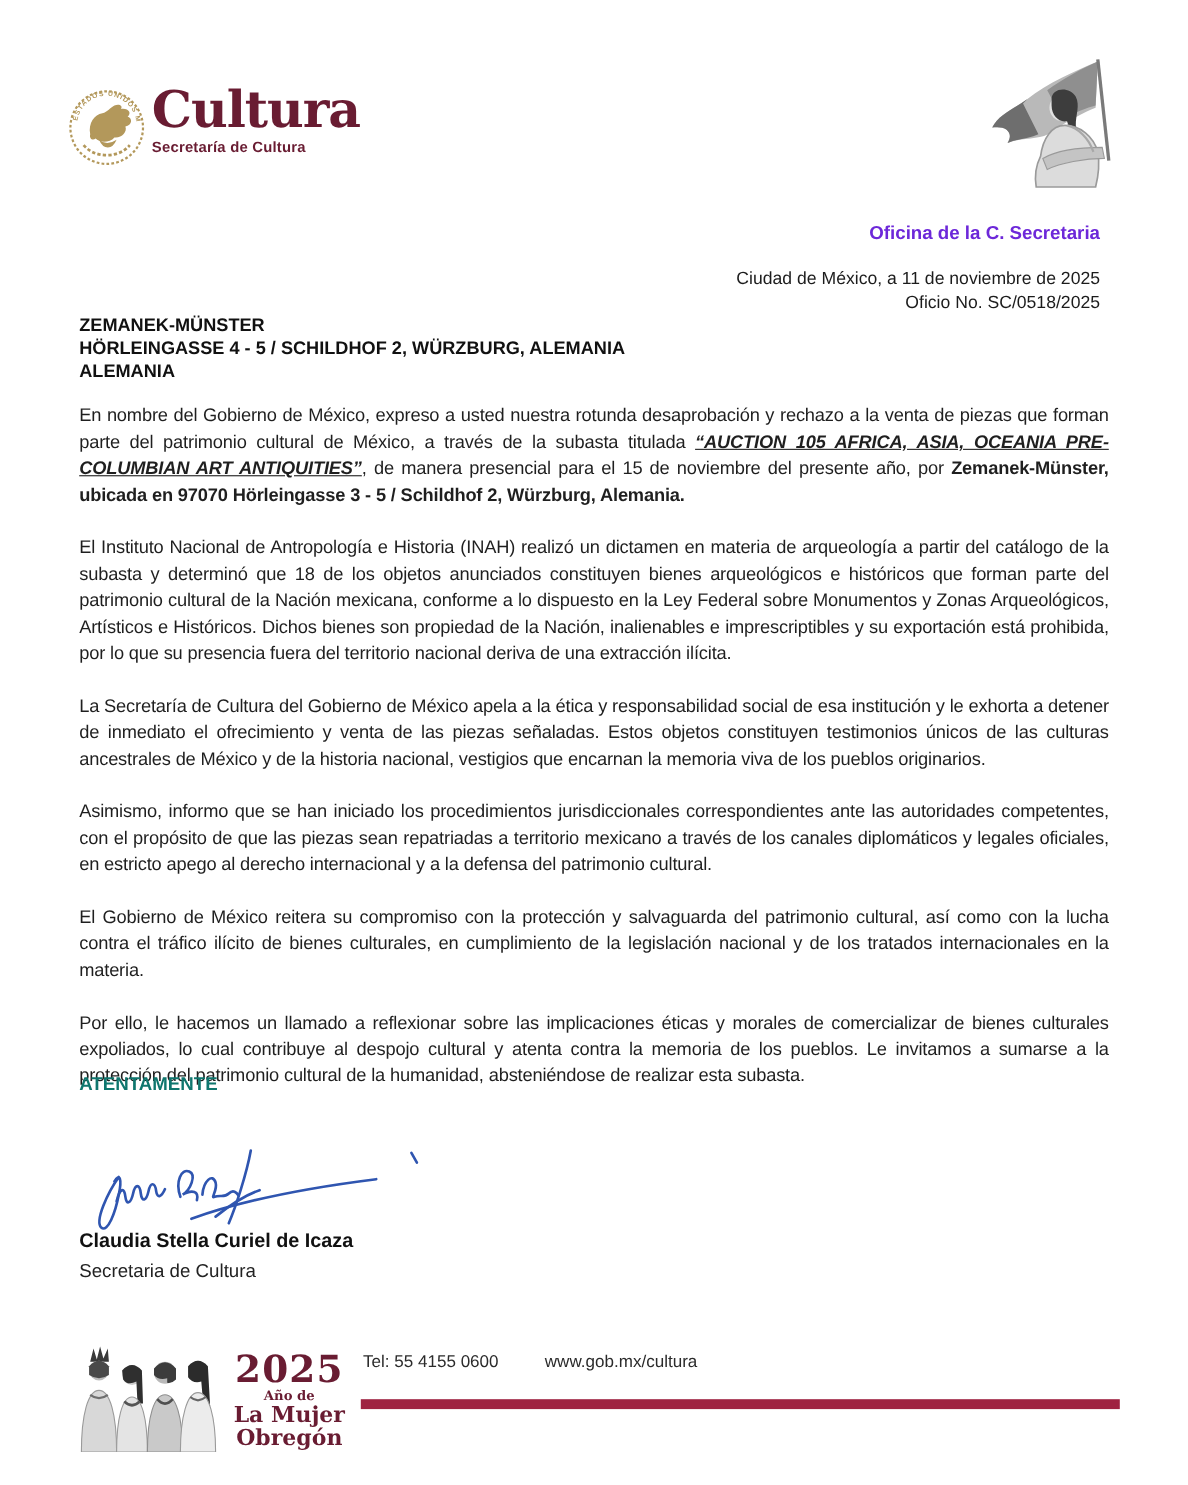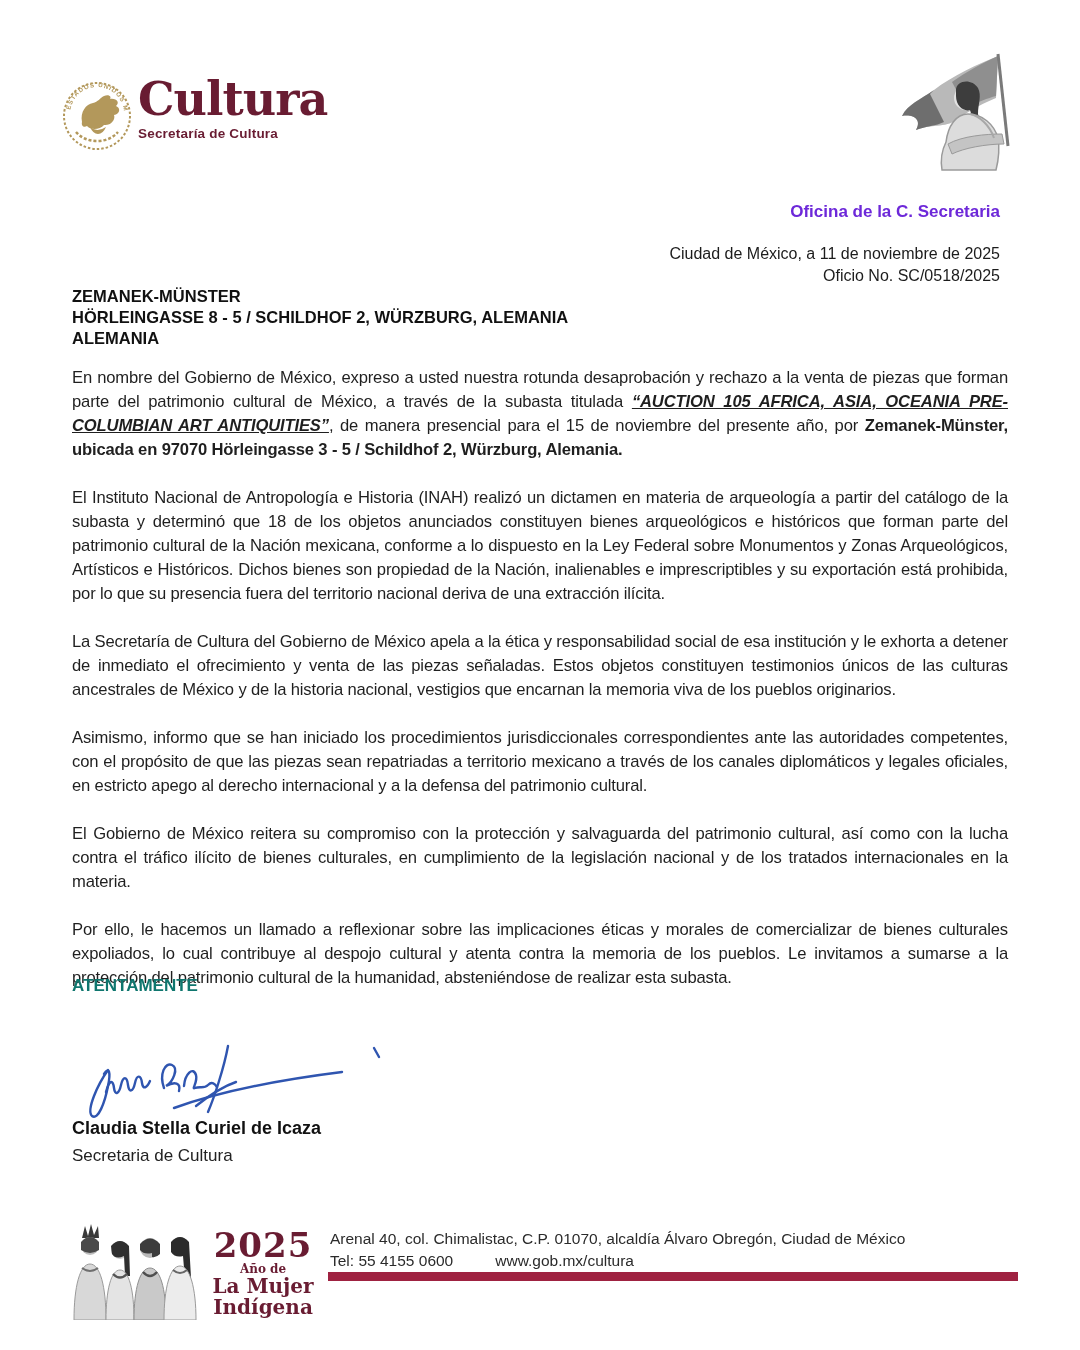--- a/index.html
+++ b/index.html
@@ -137,7 +137,7 @@
 
   <div class="recipient">
     <div>ZEMANEK-MÜNSTER</div>
-    <div>HÖRLEINGASSE 8 - 5 / SCHILDHOF 2, WÜRZBURG, ALEMANIA</div>
+    <div>HÖRLEINGASSE 4 - 5 / SCHILDHOF 2, WÜRZBURG, ALEMANIA</div>
     <div>ALEMANIA</div>
   </div>
 

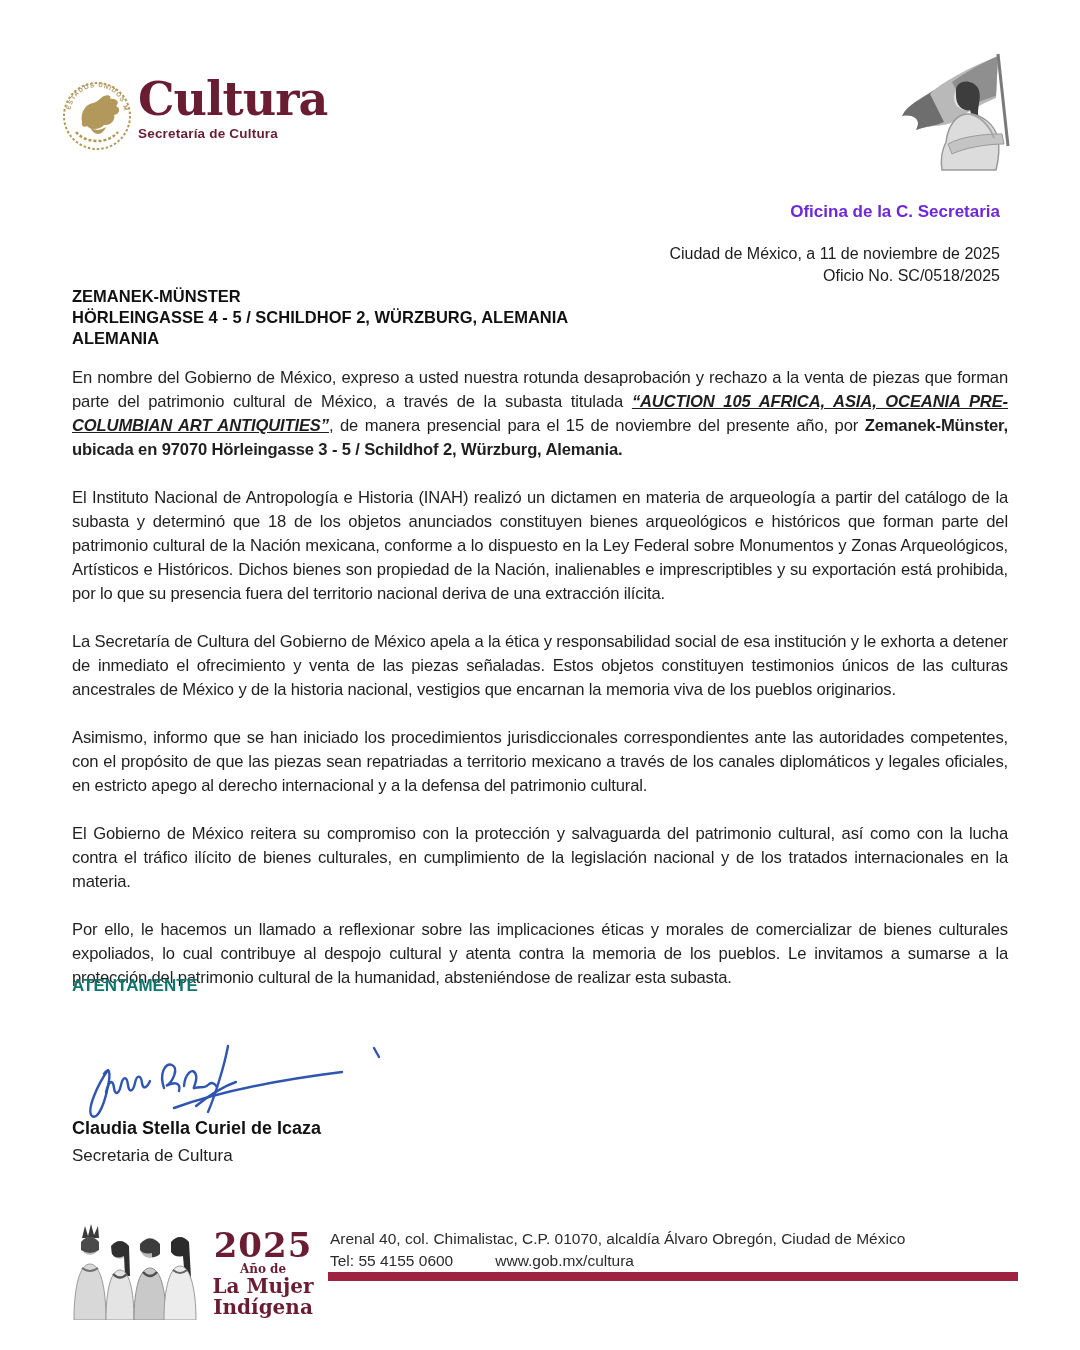--- a/index.html
+++ b/index.html
@@ -200,7 +200,6 @@
   </div>
 
   <div class="footer-address">
-    <div>Arenal 40, col. Chimalistac, C.P. 01070, alcaldía Álvaro Obregón, Ciudad de México</div>
     <div>
       <span class="footer-tel">Tel: 55 4155 0600</span><span>www.gob.mx/cultura</span>
     </div>

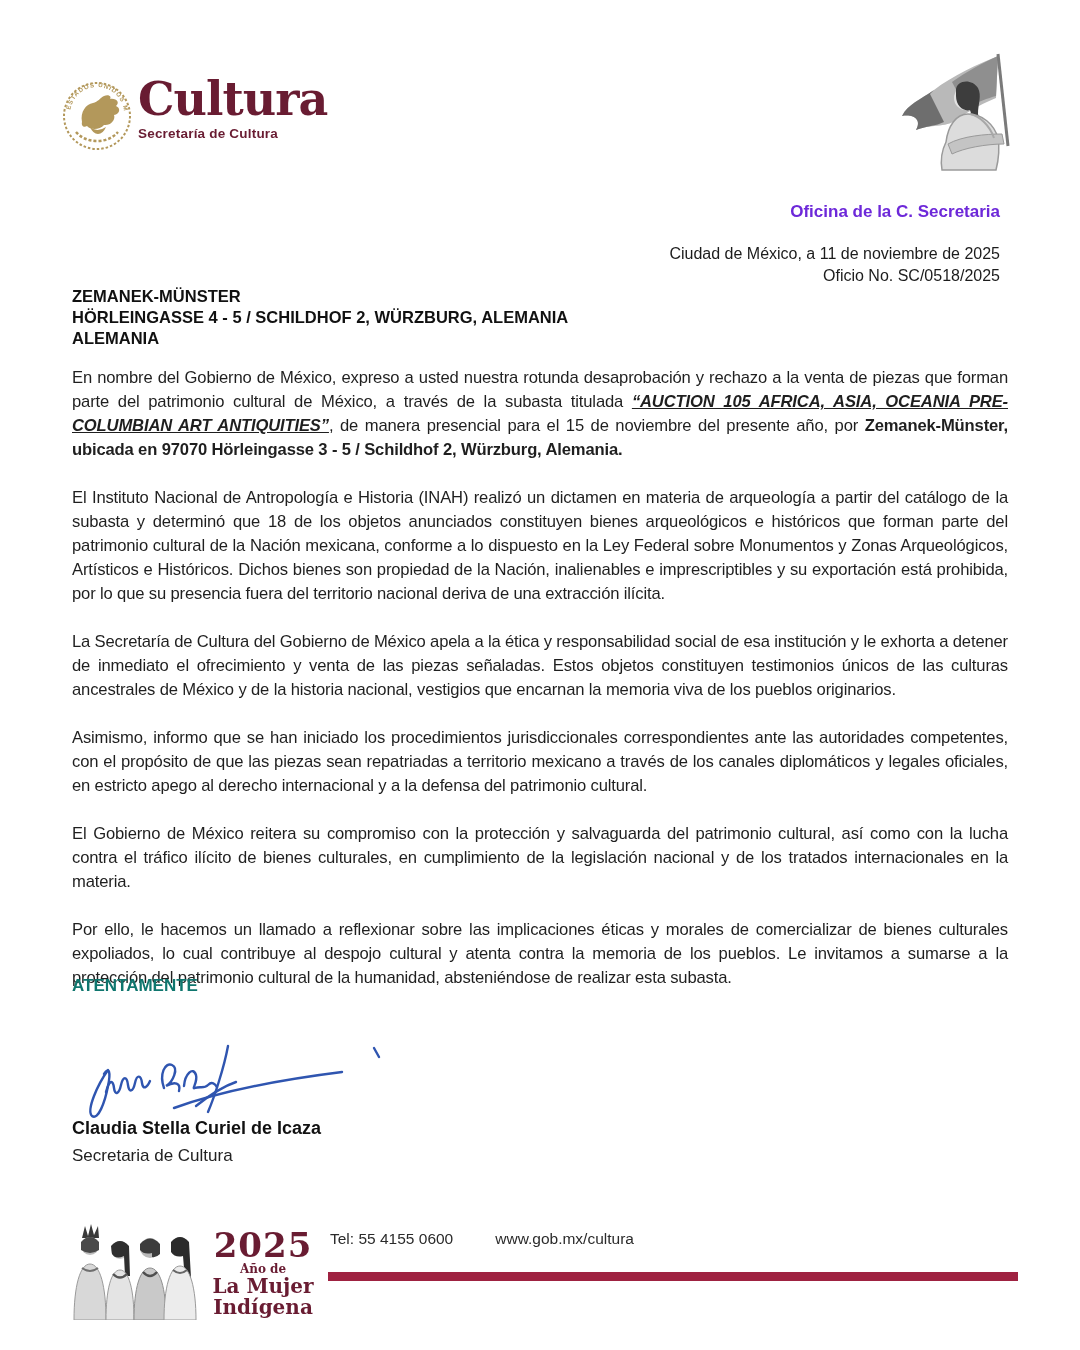--- a/index.html
+++ b/index.html
@@ -196,7 +196,7 @@
     <div class="year-num">2025</div>
     <div class="year-sub1">Año de</div>
     <div class="year-sub2">La Mujer</div>
-    <div class="year-sub3">Indígena</div>
+    <div class="year-sub3">Obregón</div>
   </div>
 
   <div class="footer-address">

